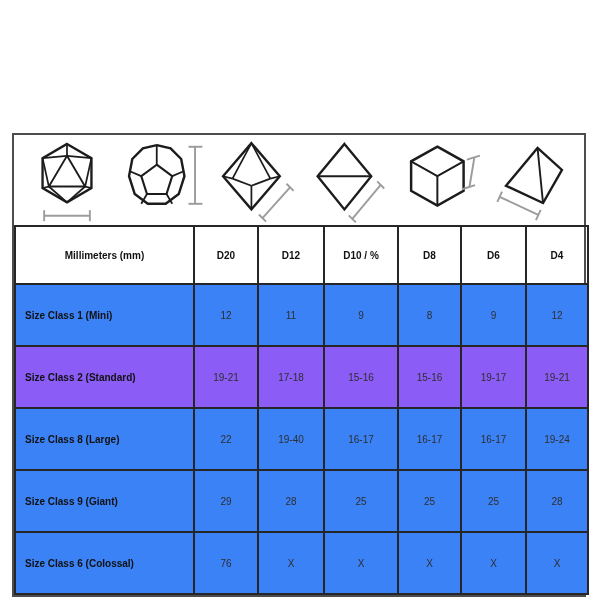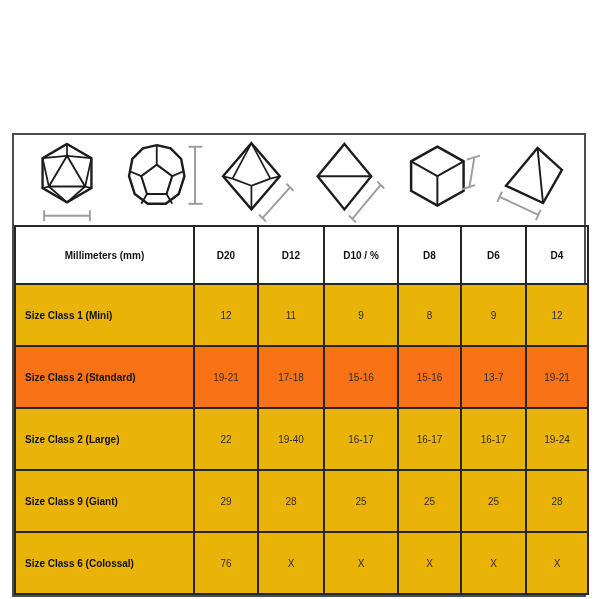--- a/index.html
+++ b/index.html
@@ -30,7 +30,7 @@
   td.row-label{
     text-align:left;padding-left:9px;font-weight:bold;color:#111;
   }
-  tbody tr{background:#eab308;}
+  tbody tr{background:#3b82f6;}
 </style>
 </head>
 <body>

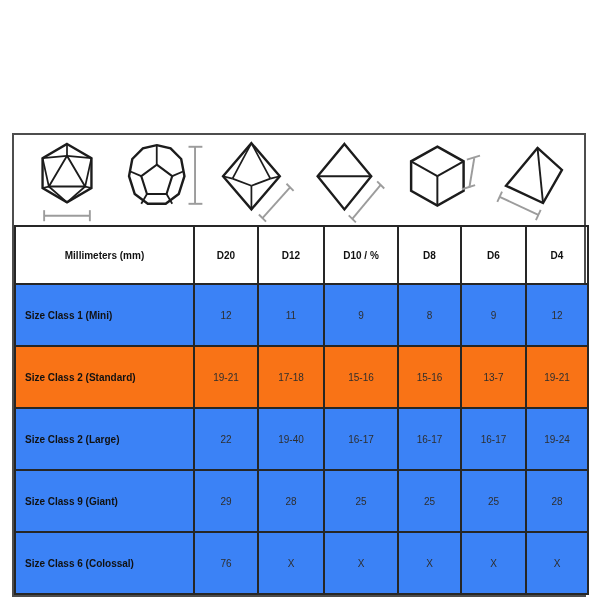--- a/index.html
+++ b/index.html
@@ -186,7 +186,7 @@
           <td>9</td>
           <td>12</td>
         </tr>
-        <tr style="background: #f97316;">
+        <tr style="background: #8b5cf6;">
           <td class="row-label">Size Class 2 (Standard)</td>
           <td>19-21</td>
           <td>17-18</td>

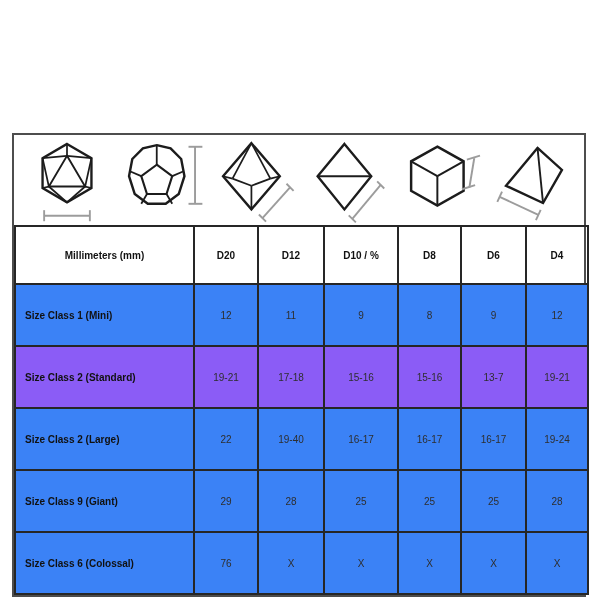--- a/index.html
+++ b/index.html
@@ -192,7 +192,7 @@
           <td>17-18</td>
           <td>15-16</td>
           <td>15-16</td>
-          <td>13-7</td>
+          <td>19-17</td>
           <td>19-21</td>
         </tr>
         <tr>

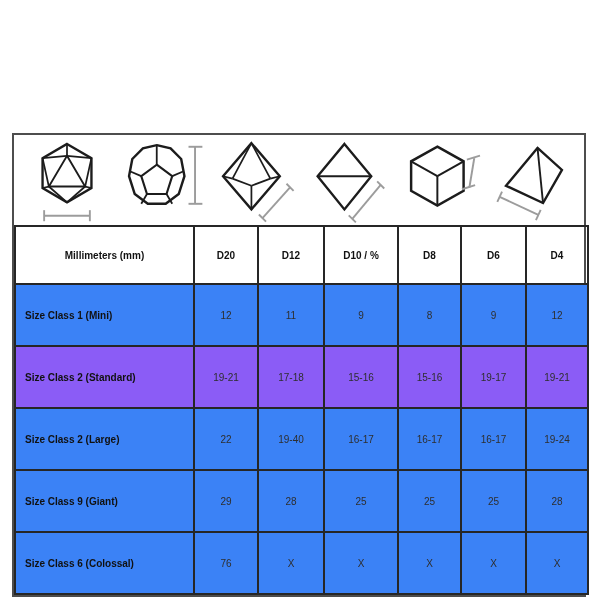--- a/index.html
+++ b/index.html
@@ -196,7 +196,7 @@
           <td>19-21</td>
         </tr>
         <tr>
-          <td class="row-label">Size Class 2 (Large)</td>
+          <td class="row-label">Size Class 8 (Large)</td>
           <td>22</td>
           <td>19-40</td>
           <td>16-17</td>

